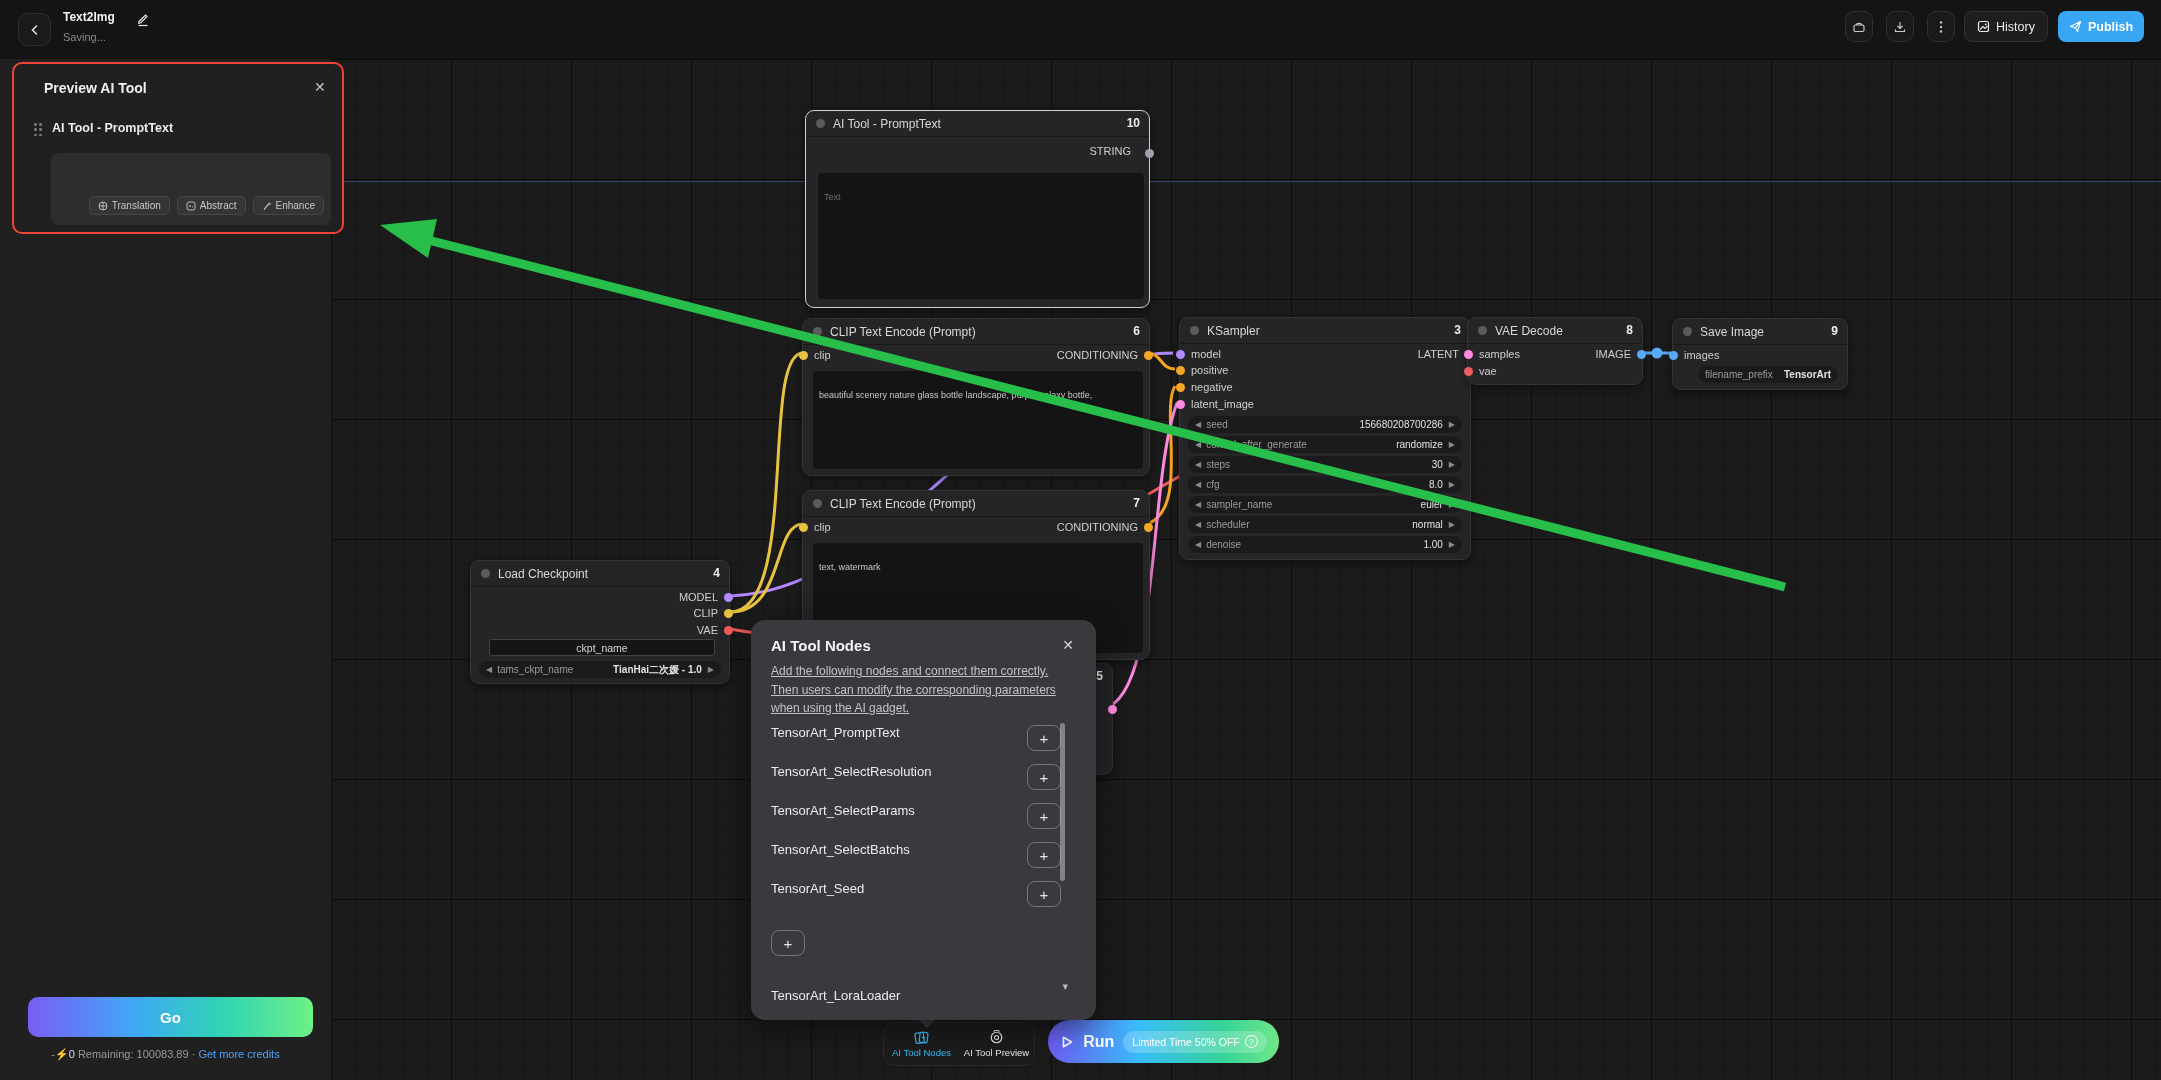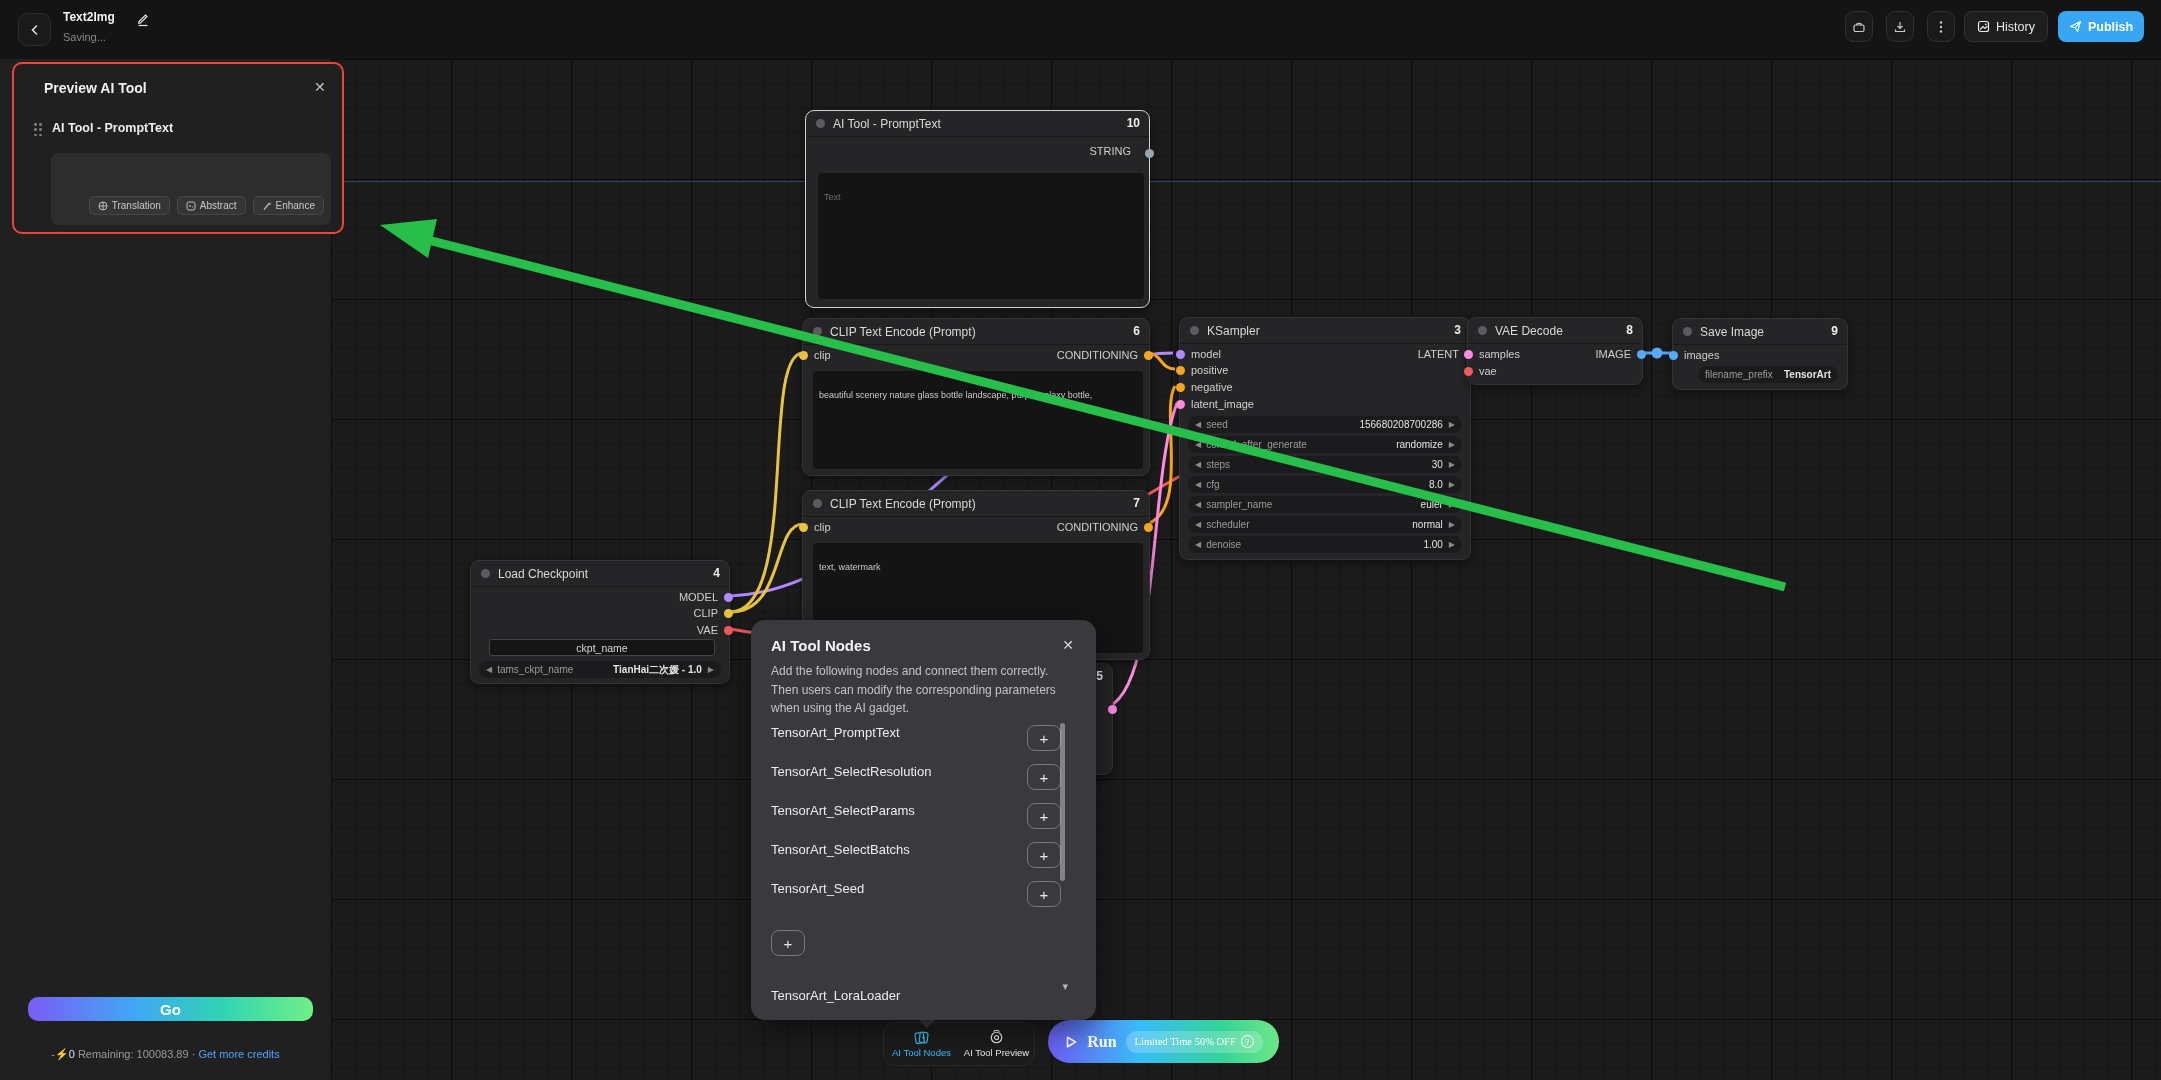--- a/index.html
+++ b/index.html
@@ -87,7 +87,7 @@
     transform:rotate(45deg); z-index:49; }
   #modal h3 { position:absolute; left:20px; top:17px; font-size:15px; color:#f4f4f6; }
   #modal-close { position:absolute; right:22px; top:17px; font-size:14px; color:#d5d5d8; cursor:pointer; }
-  #modal p { position:absolute; left:20px; top:42px; width:302px; font-size:12px; color:#c3c3c7; line-height:1.55; }
+  #modal p { position:absolute; left:20px; top:42px; width:302px; font-size:12px; color:#c3c3c7; line-height:1.55;text-decoration:underline; }
   .mod-item { position:absolute; left:20px; width:290px; display:flex; align-items:flex-start; justify-content:space-between; }
   .mod-name { font-size:13px; color:#ececf0; }
   .mod-desc { font-size:11px; color:#9a9a9e; line-height:1.5; width:215px; margin-top:5px; }

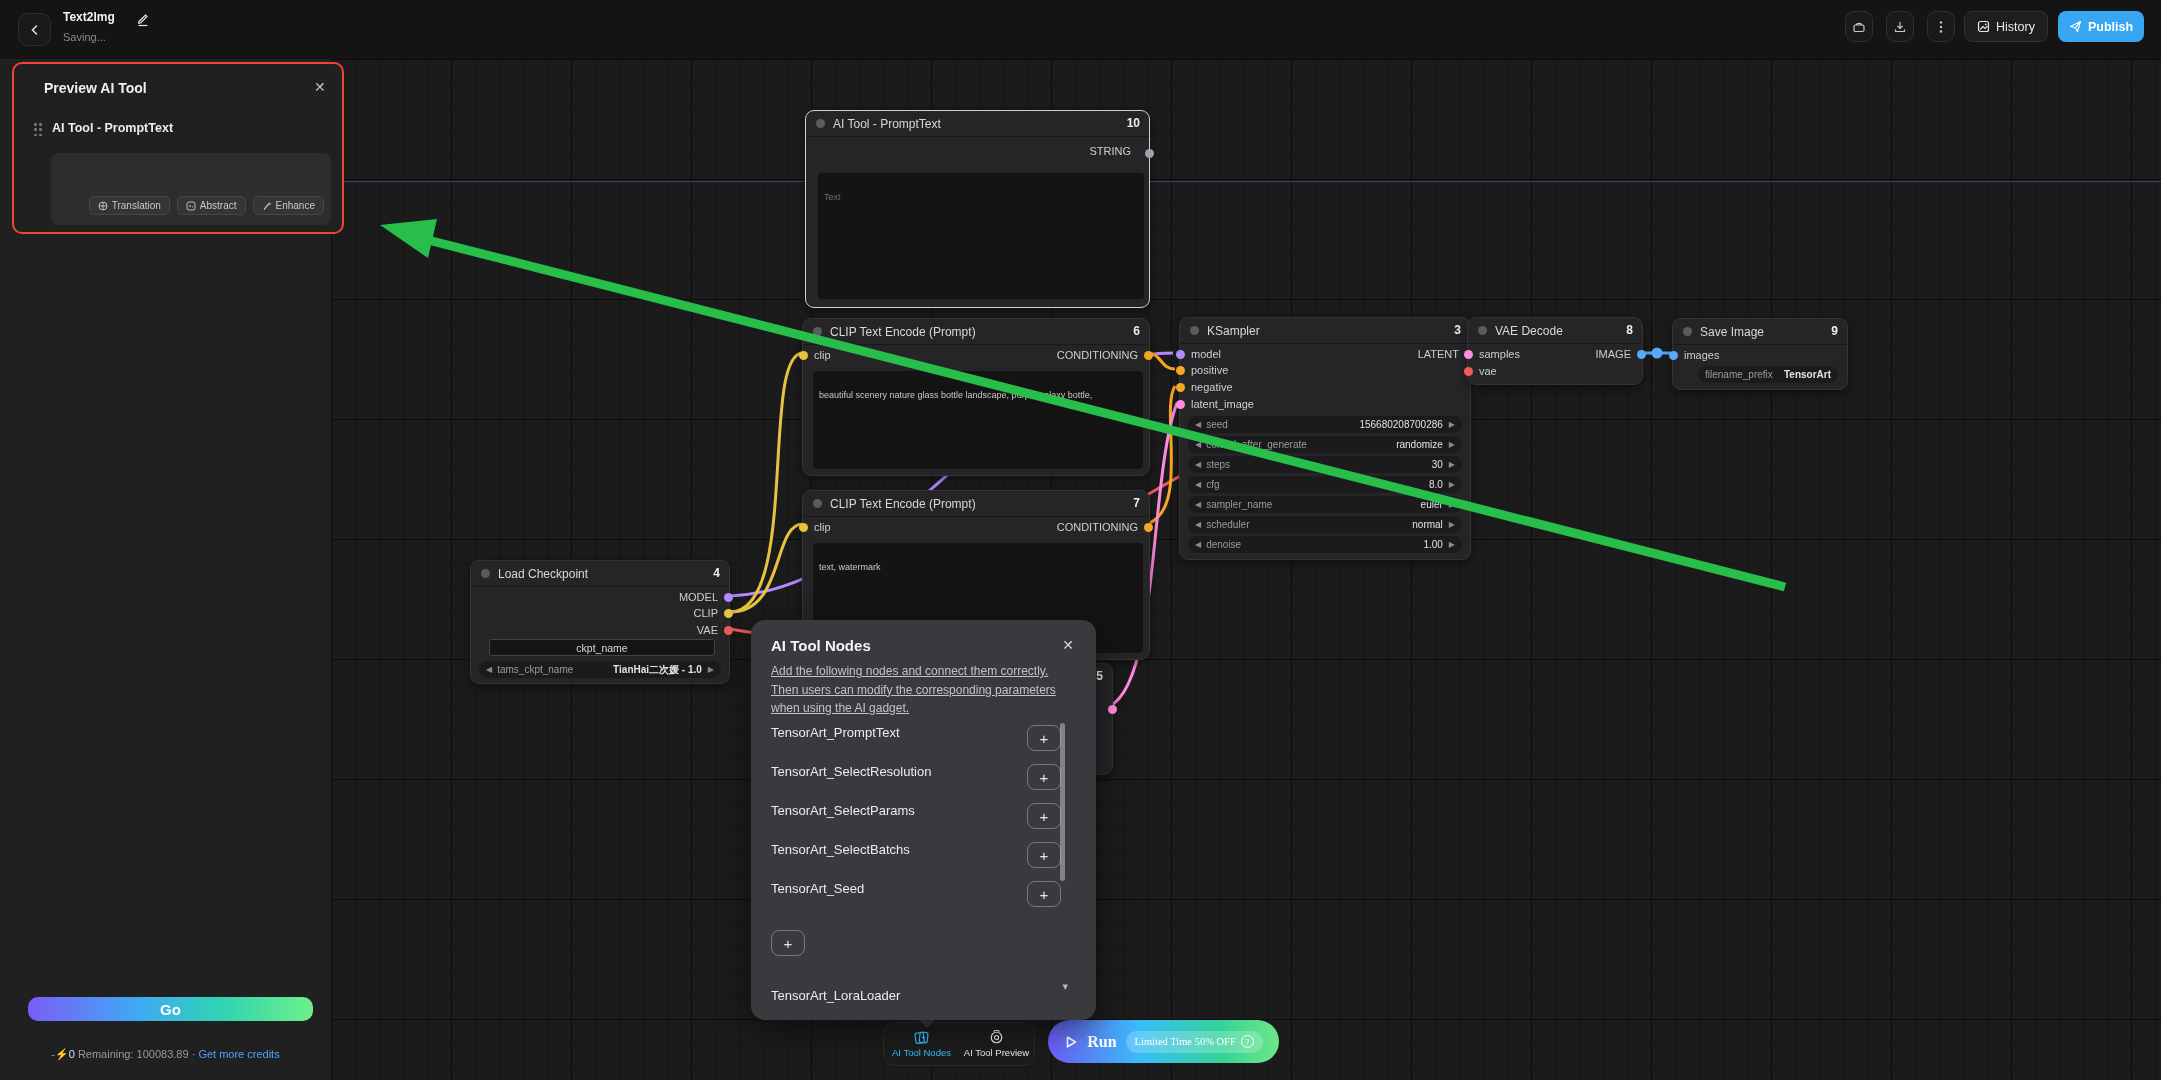--- a/index.html
+++ b/index.html
@@ -35,7 +35,7 @@
   #chips { position:absolute; left:37px; top:132px; width:280px; display:flex; justify-content:flex-end; gap:7px; padding-right:7px; }
   .chip { height:19px; background:#353537; border:1px solid #47474a; border-radius:5px; color:#c9c9c9;
     font-size:10px; display:flex; align-items:center; gap:4px; padding:0 8px; cursor:pointer; }
-  #go-btn { position:absolute; left:28px; top:938px; width:285px; height:24px; border-radius:10px; border:none;
+  #go-btn { position:absolute; left:28px; top:938px; width:285px; height:40px; border-radius:10px; border:none;
     background:linear-gradient(90deg,#7a5df6 0%,#3fa9f5 38%,#2fd4b4 68%,#6ff087 100%);
     color:#fff; font-size:15px; font-weight:bold; cursor:pointer; font-family:"Liberation Sans",sans-serif; }
   #credits { position:absolute; left:0; top:989px; width:331px; text-align:center; font-size:11px; color:#9a9a9a; }

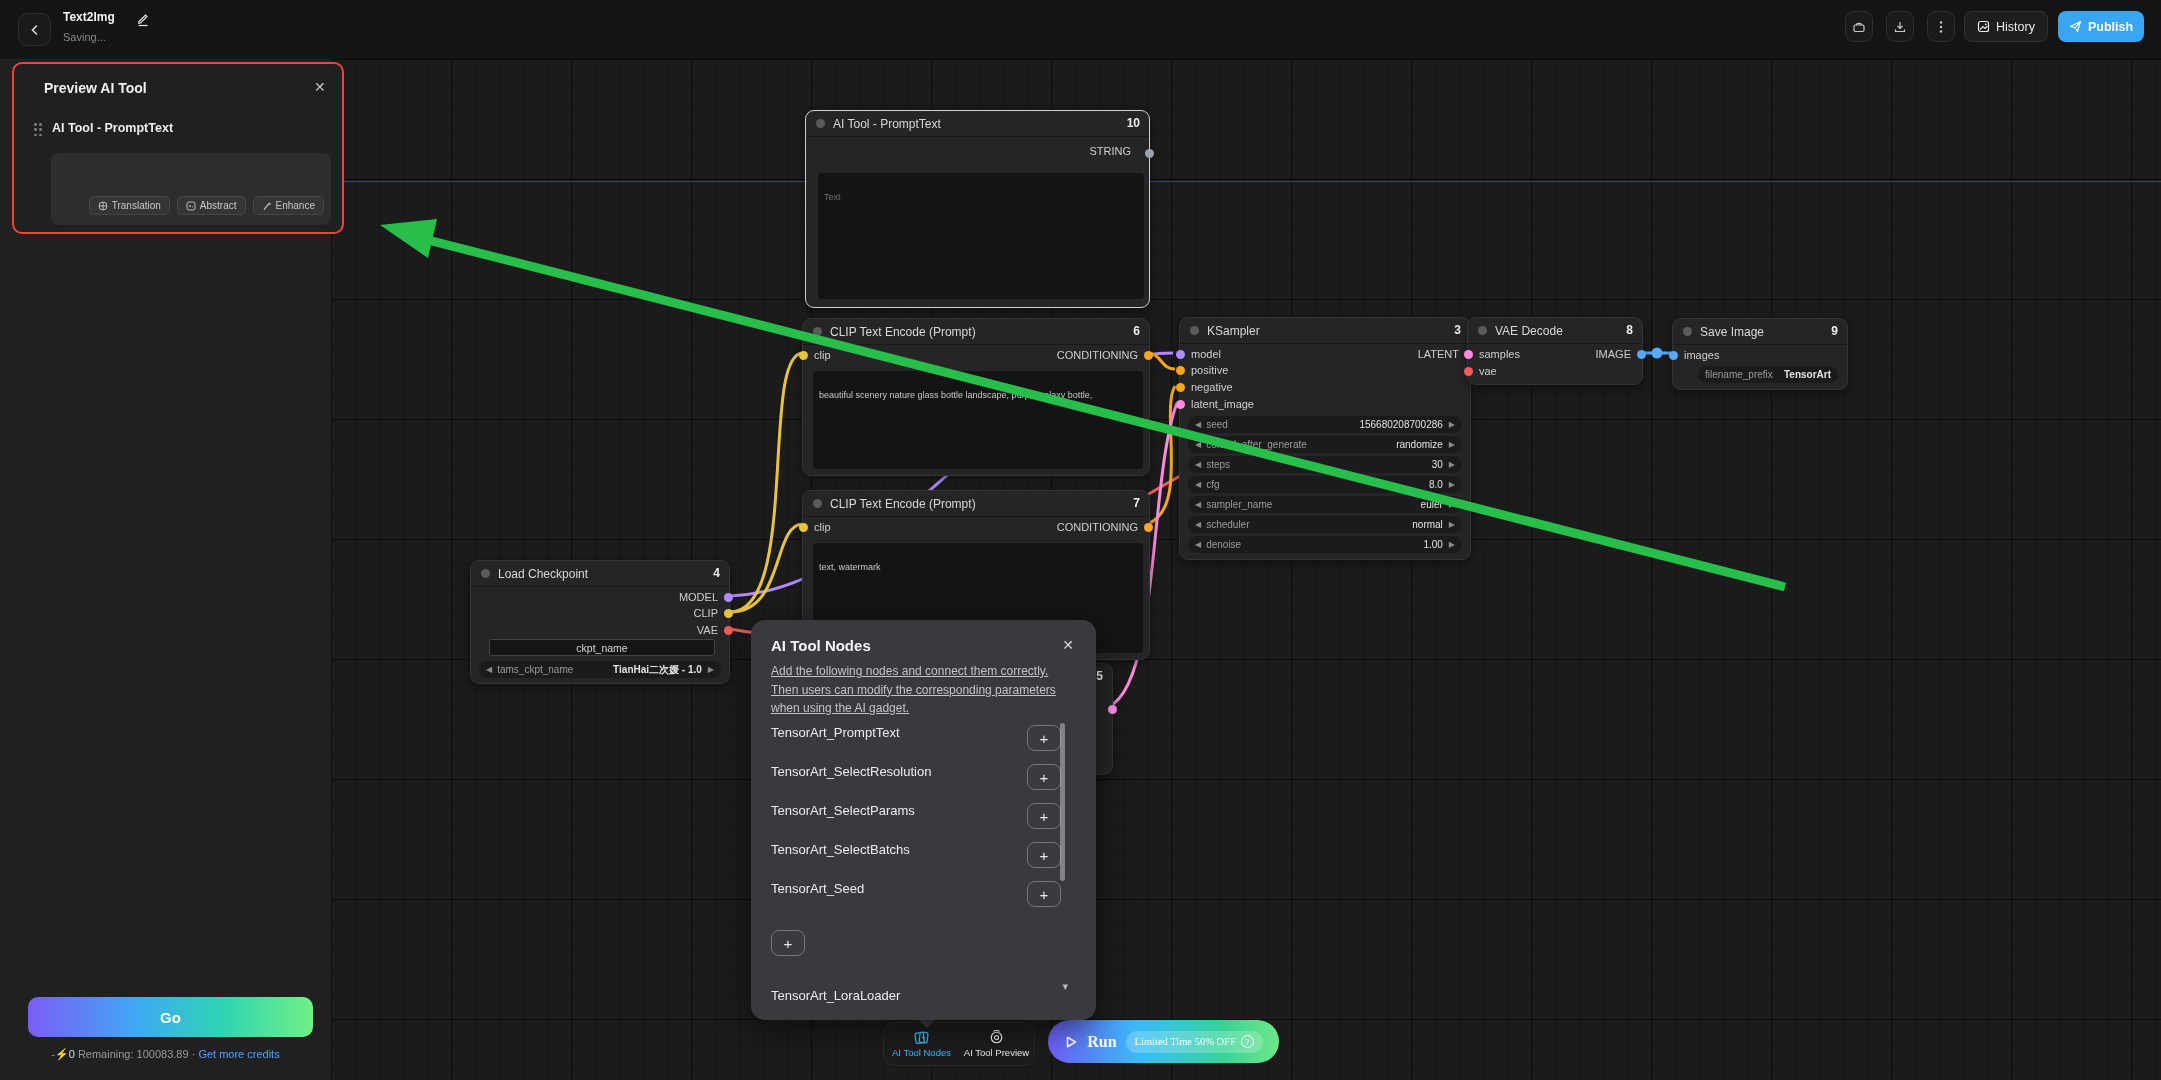--- a/index.html
+++ b/index.html
@@ -107,7 +107,7 @@
   #run-btn { position:absolute; left:1048px; top:1020px; width:231px; height:43px; border:none; border-radius:22px;
     background:linear-gradient(90deg,#6d5df6 0%,#38bdf8 40%,#34d399 75%,#6ee787 100%); z-index:45;
     display:flex; align-items:center; justify-content:center; gap:9px; color:#fff; cursor:pointer;
-    font-family:Liberation Serif, serif; }
+    font-family:Liberation Sans, sans-serif; }
   #run-btn .run-label { font-size:16px; font-weight:bold; }
   #run-btn .promo { background:rgba(255,255,255,0.22); border-radius:11px; height:22px; padding:0 9px;
     font-size:10.5px; display:flex; align-items:center; gap:5px; }

